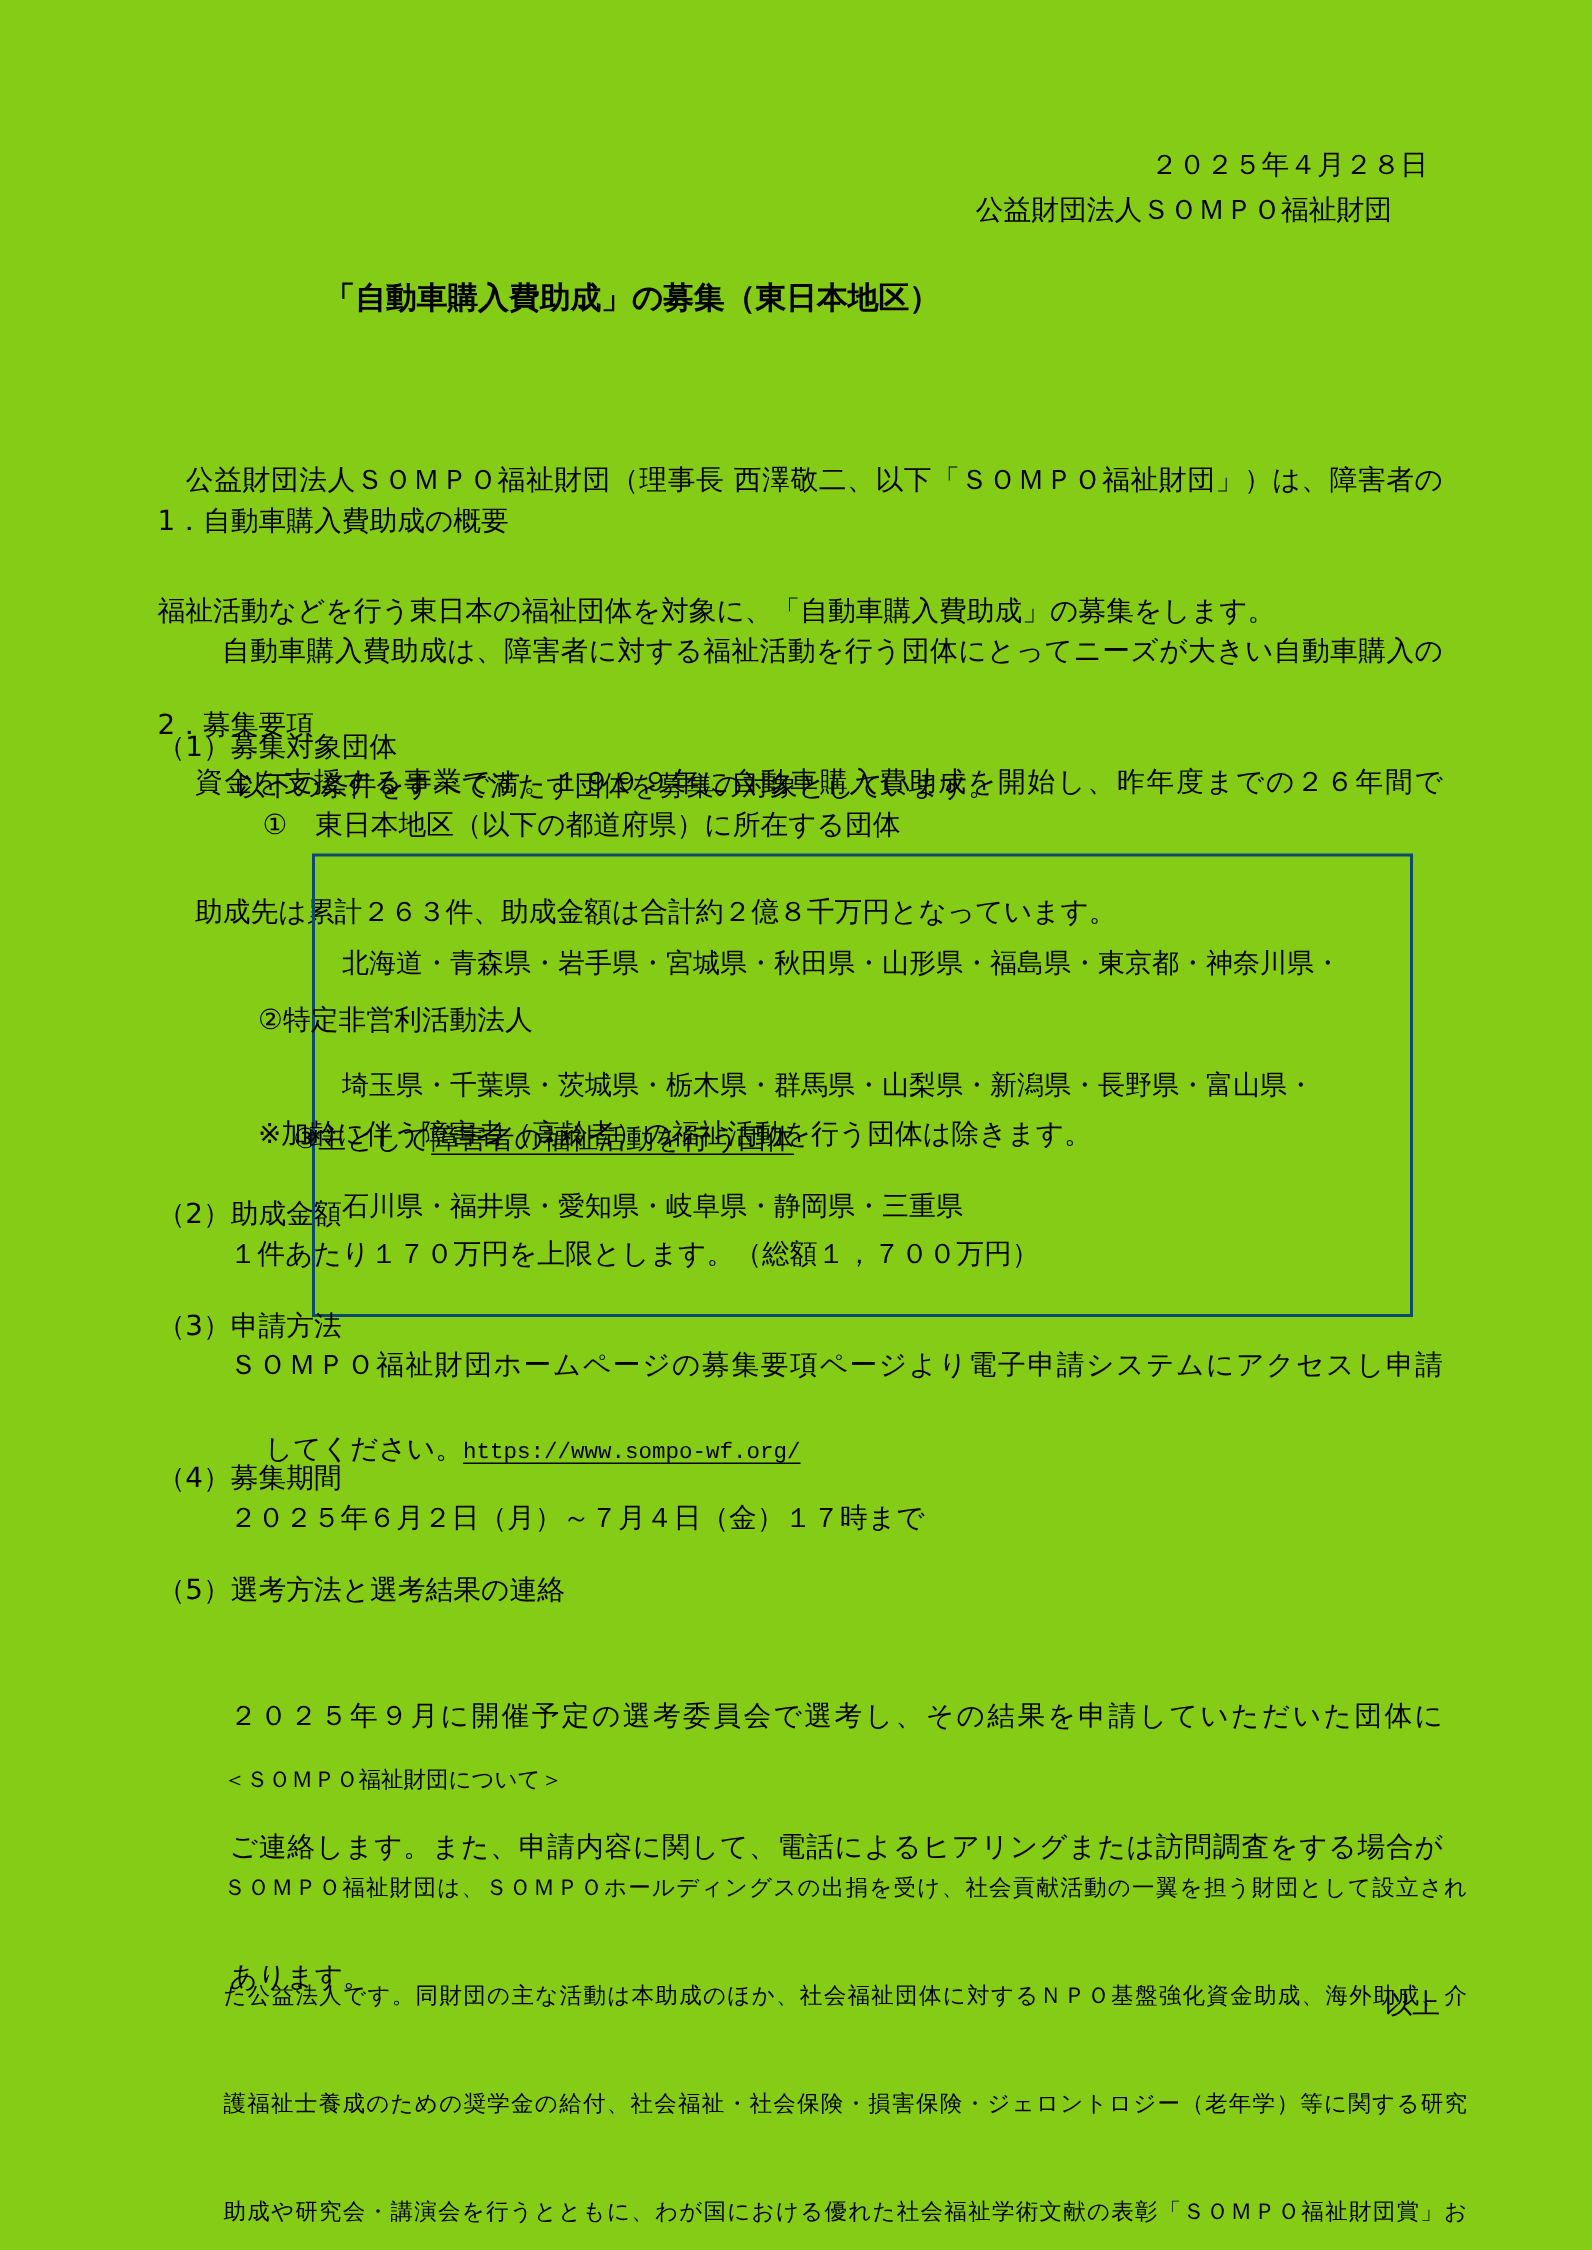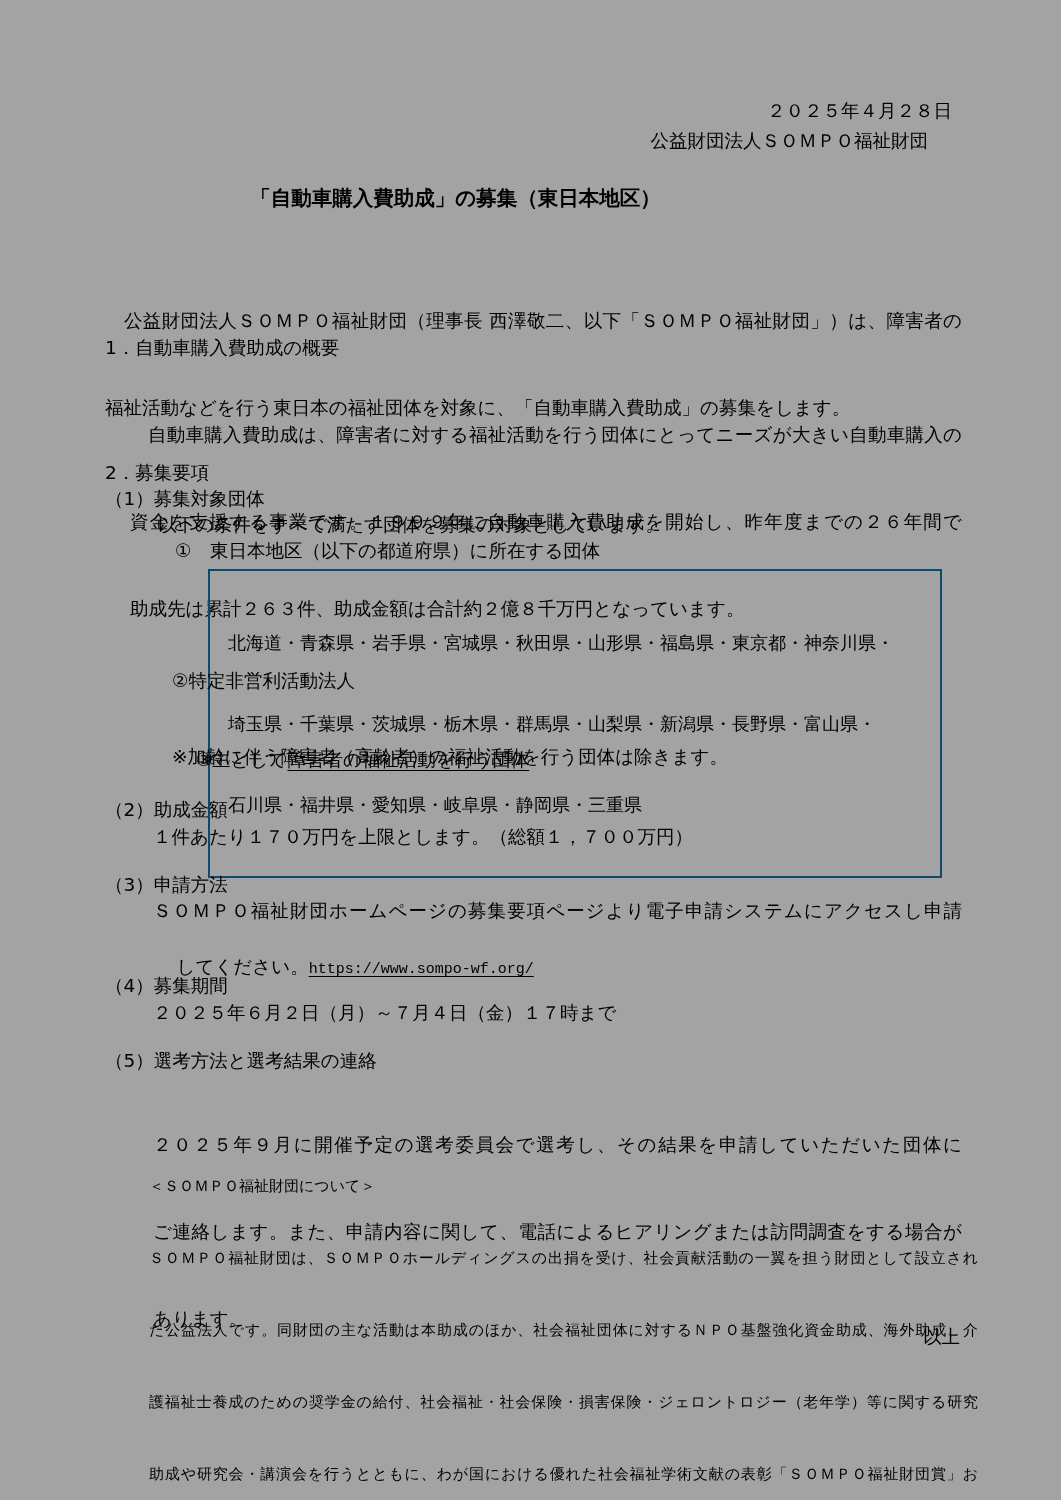--- a/index.html
+++ b/index.html
@@ -5,7 +5,7 @@
   html,body { margin:0; padding:0; background:#888; }
   .page {
     position:relative; width:1061px; height:1500px; margin:0 auto;
-    background:#a3a3a3; color:#000000;
+    background:#84cc16; color:#000000;
     font-family:"DejaVu Sans","Liberation Sans",sans-serif;
     font-size:18.5px; line-height:29px;
     overflow:hidden;

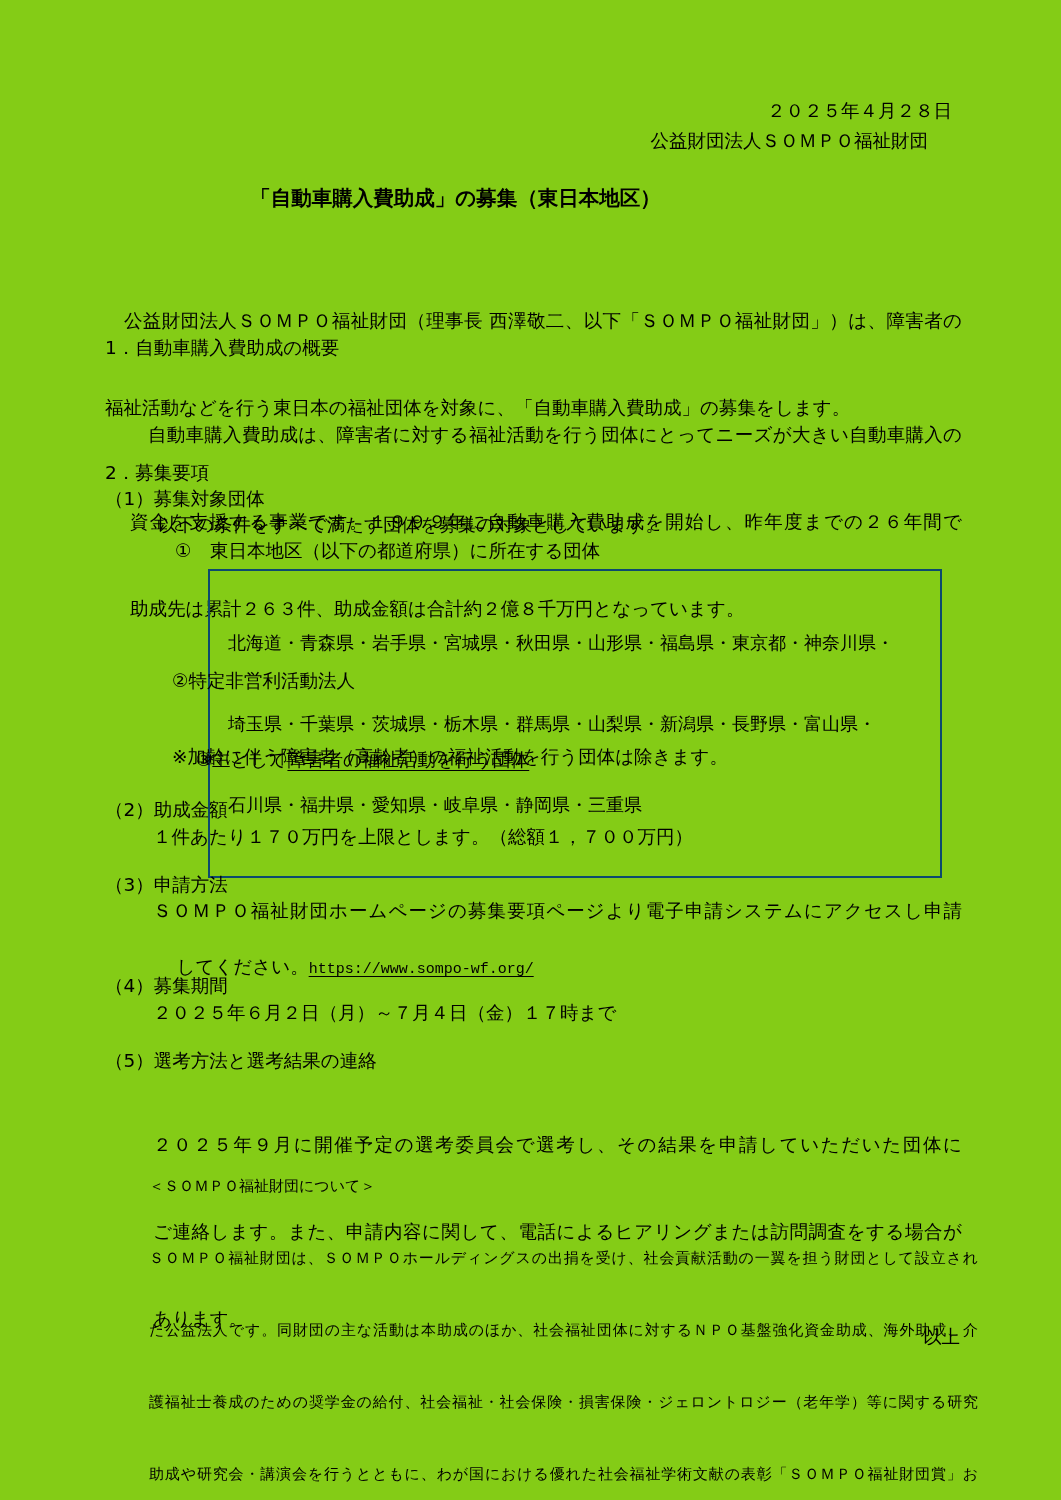--- a/index.html
+++ b/index.html
@@ -34,7 +34,7 @@
   <div class="abs" style="top:96px; right:109px;">２０２５年４月２８日</div>
   <div class="abs" style="top:126px; right:133px;">公益財団法人ＳＯＭＰＯ福祉財団</div>
 
-  <div class="abs doc-title" style="top:184px; left:0; width:843px;padding-left:34px;">「自動車購入費助成」の募集（東日本地区）</div>
+  <div class="abs doc-title" style="top:184px; left:0; width:843px;">「自動車購入費助成」の募集（東日本地区）</div>
 
   <div class="abs" style="top:248px; left:105px; width:857px;">
     <div class="jline">　公益財団法人ＳＯＭＰＯ福祉財団（理事長 西澤敬二、以下「ＳＯＭＰＯ福祉財団」）は、障害者の</div>

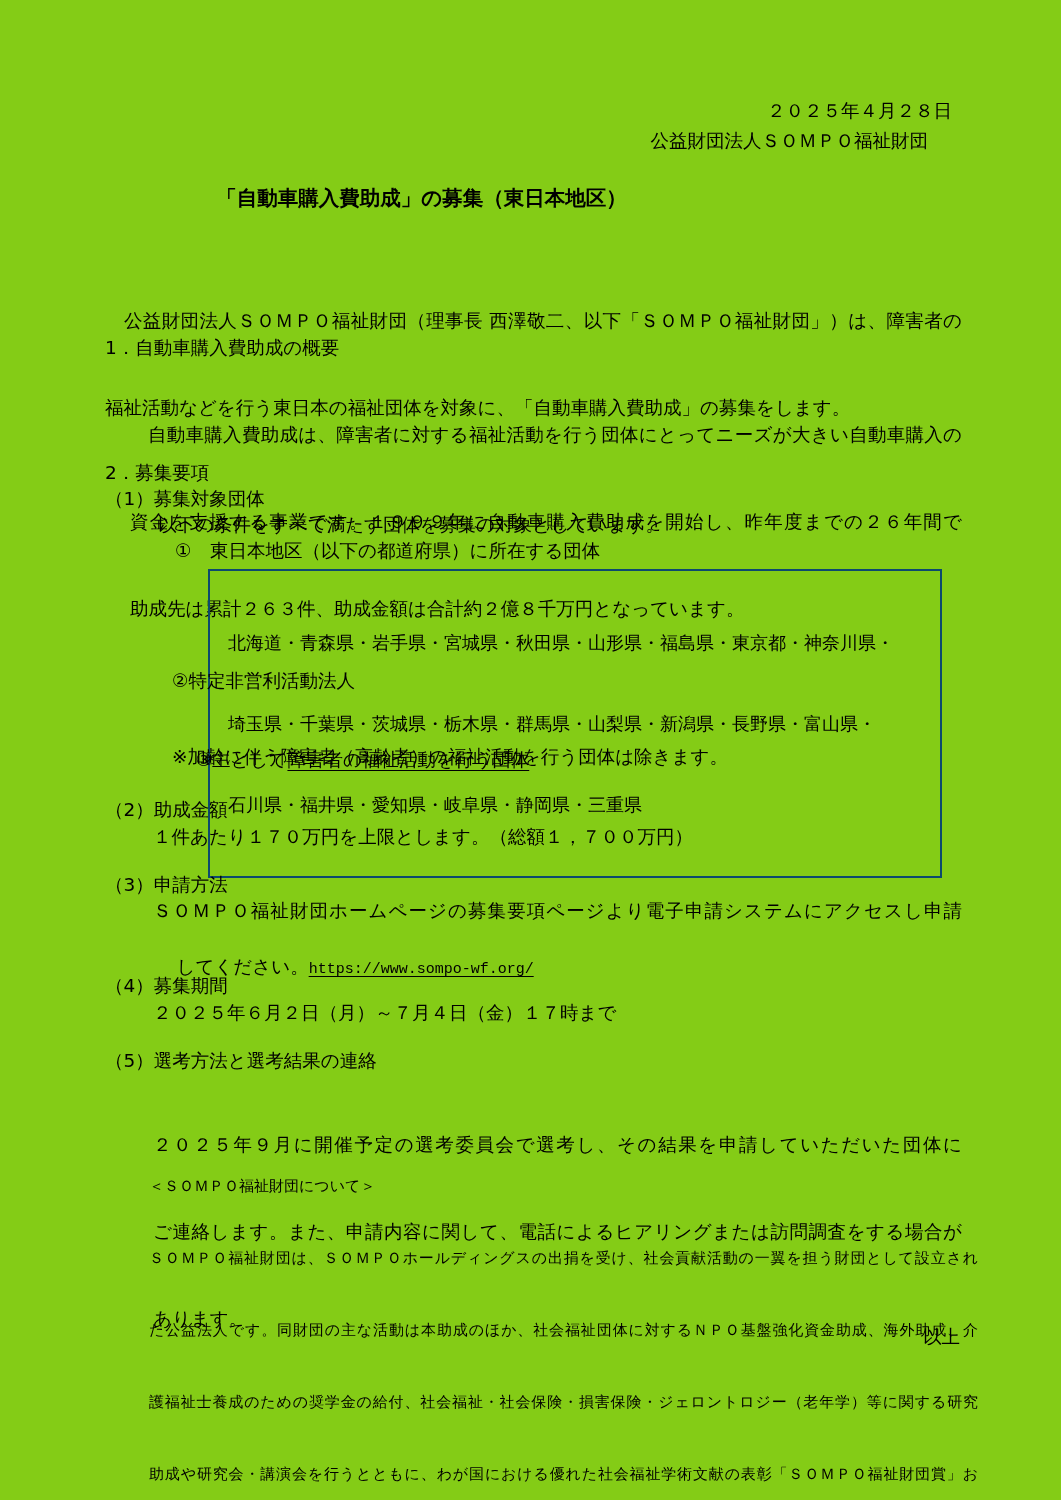--- a/index.html
+++ b/index.html
@@ -48,7 +48,7 @@
     <div>助成先は累計２６３件、助成金額は合計約２億８千万円となっています。</div>
   </div>
 
-  <div class="abs" style="top:458px; left:105px;text-align:center;">2．募集要項</div>
+  <div class="abs" style="top:469px; left:105px;text-align:center;">2．募集要項</div>
 
   <div class="abs" style="top:484px; left:105px;">（1）募集対象団体</div>
   <div class="abs" style="top:510px; left:158px;">以下の条件をすべて満たす団体を募集の対象としています。</div>

